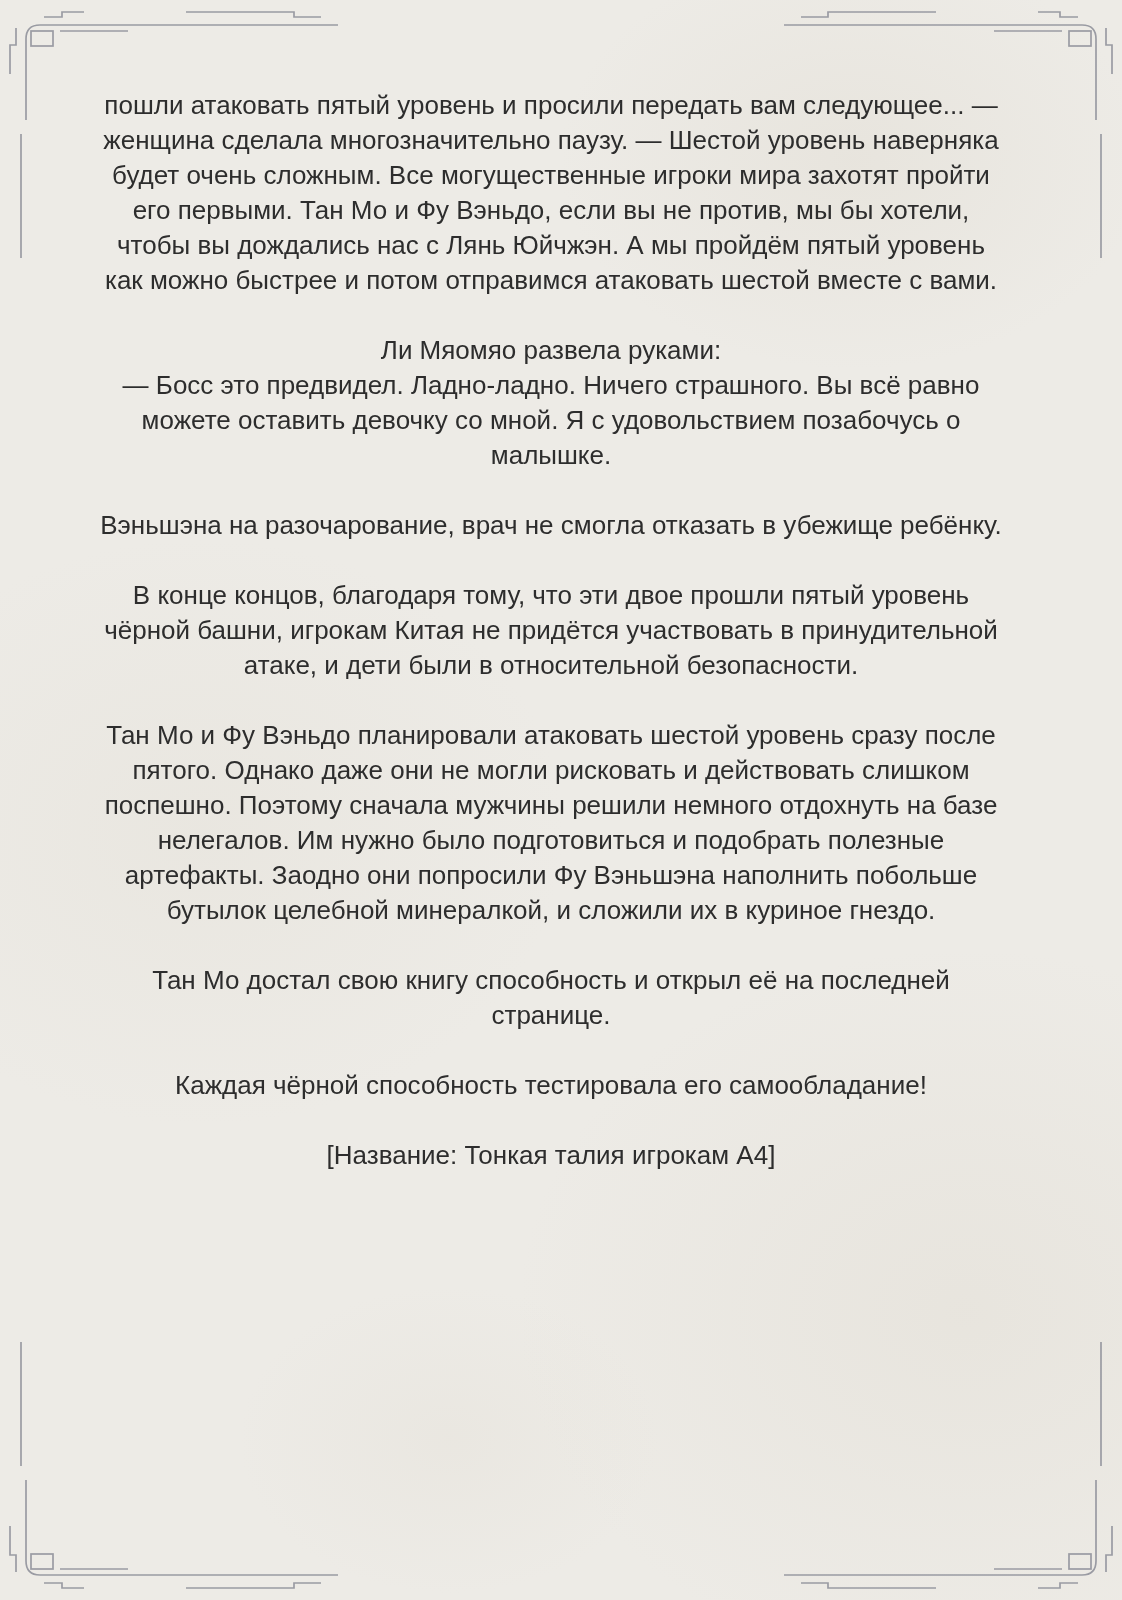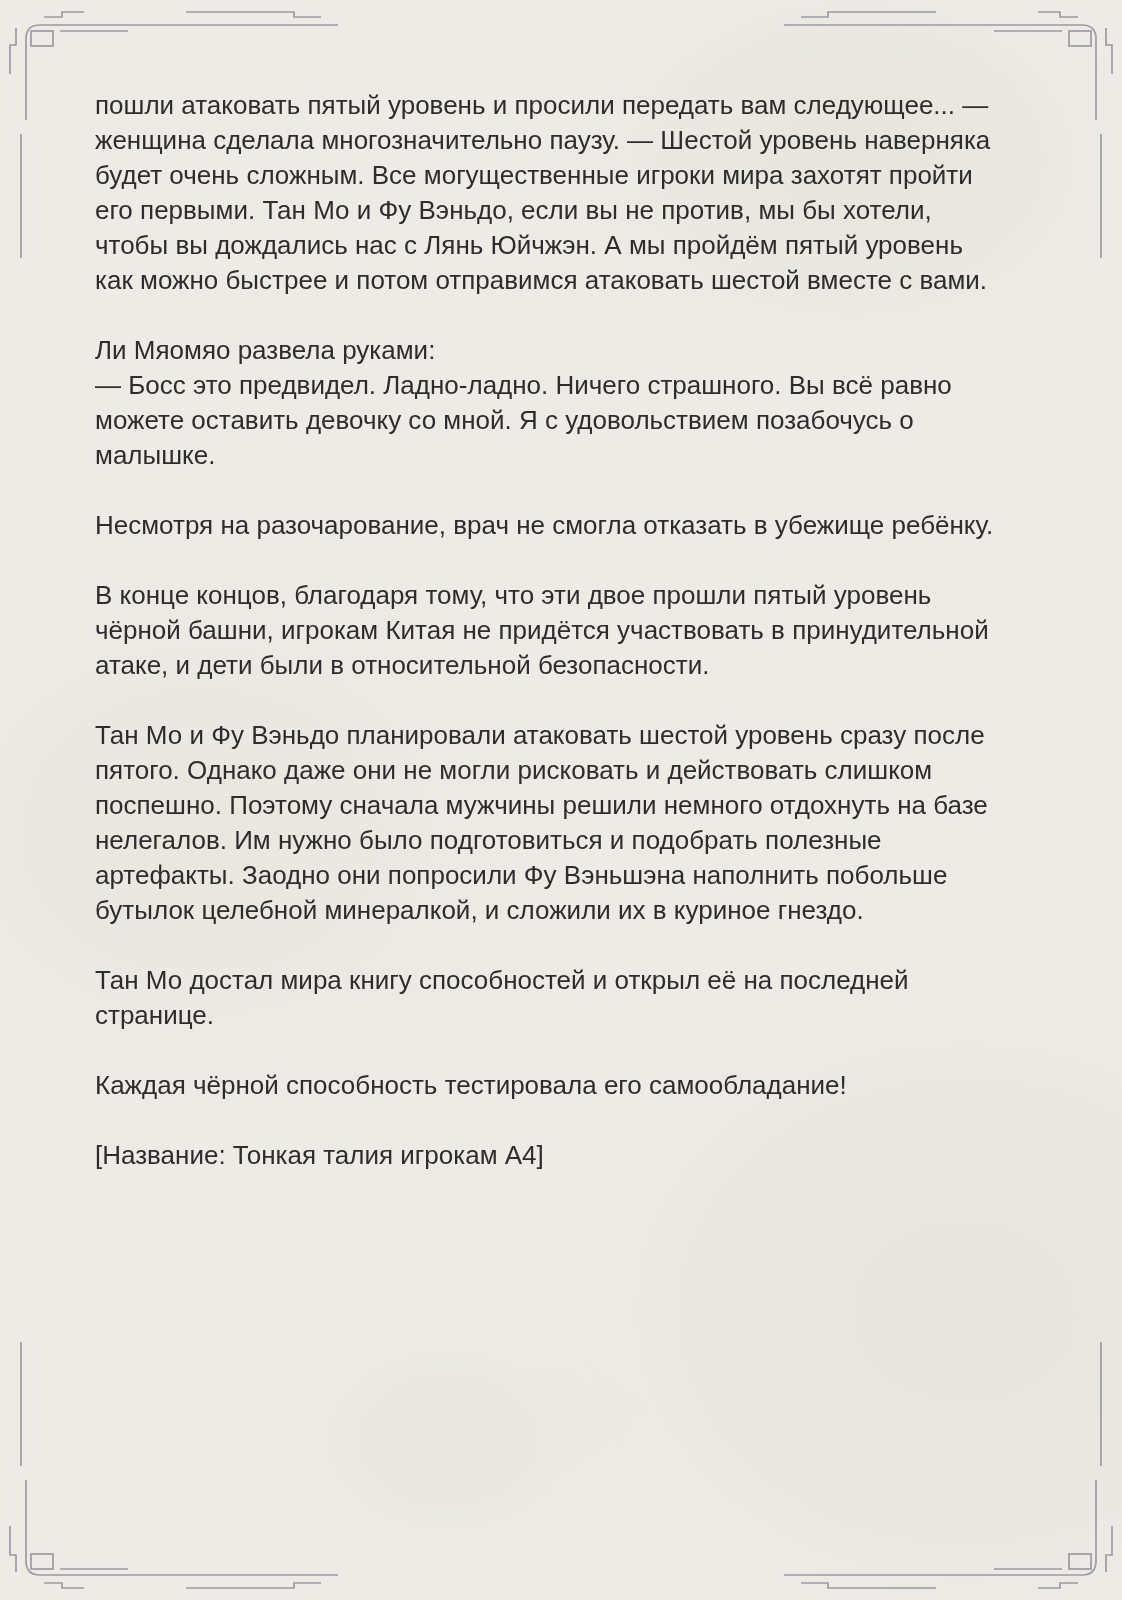--- a/index.html
+++ b/index.html
@@ -47,6 +47,7 @@
   .content p{
     margin:35px 0 0 0;
     white-space:pre-line;
+    text-align:center;
   }
 </style>
 </head>

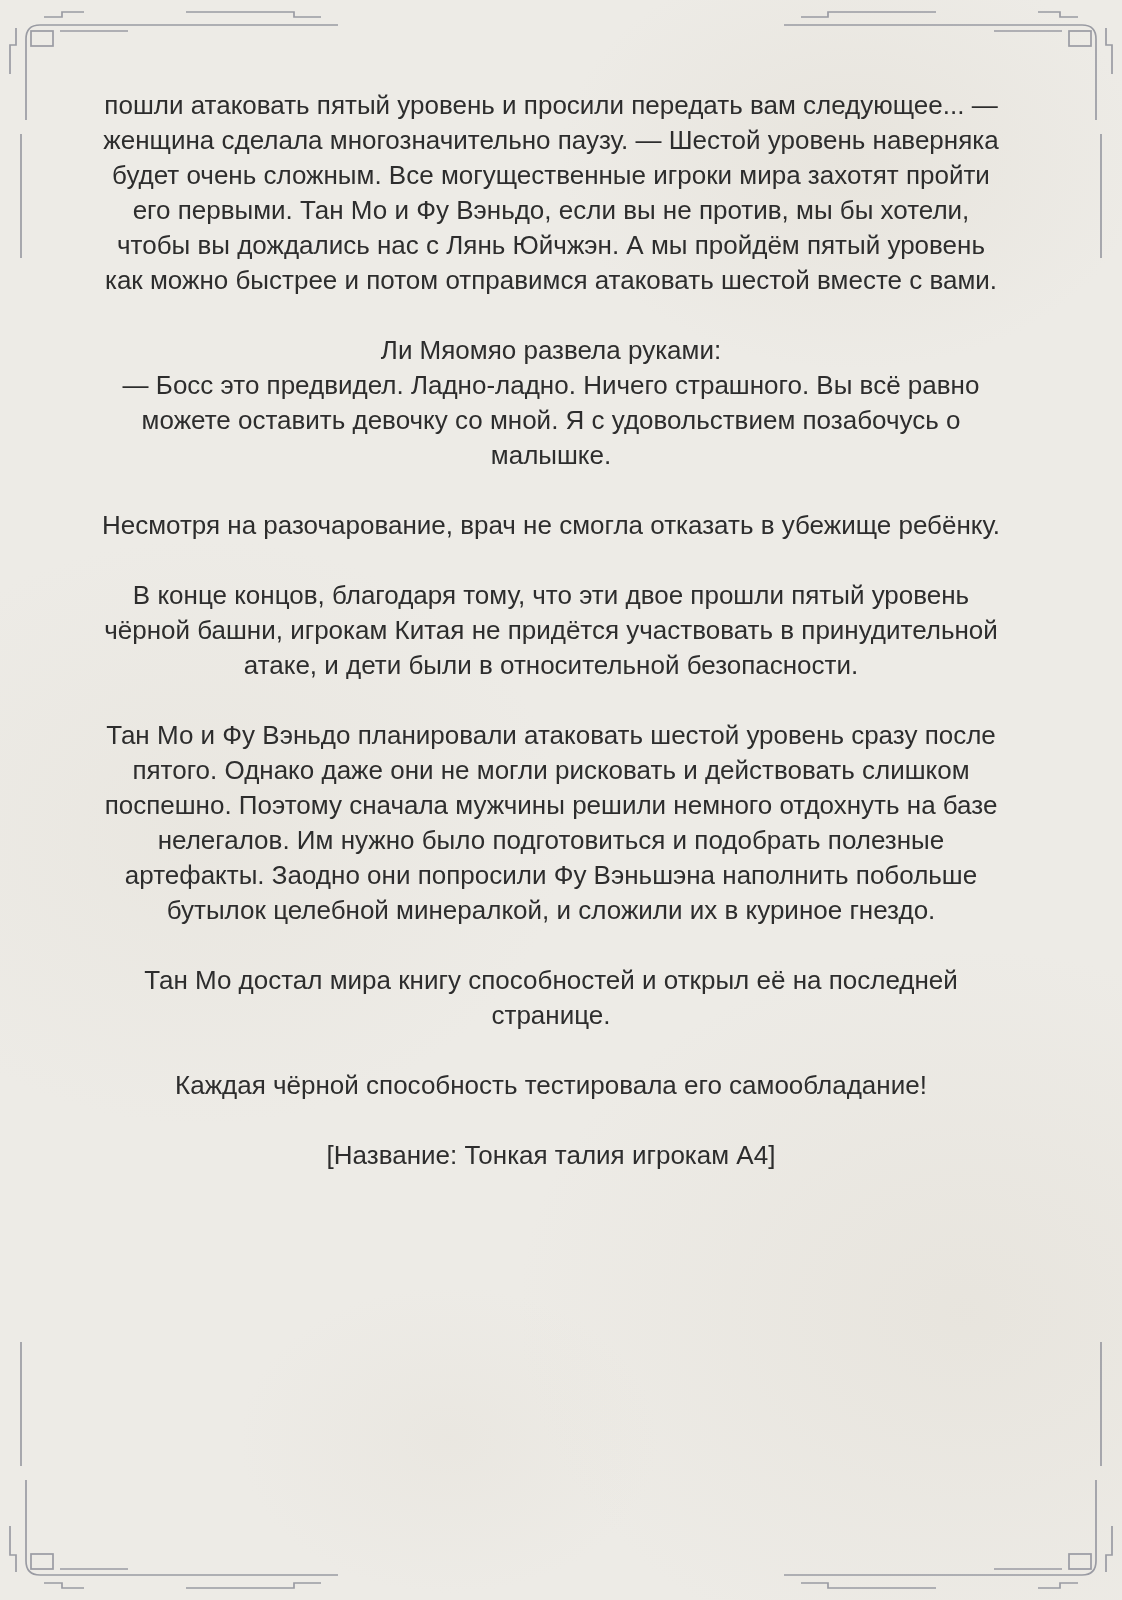--- a/index.html
+++ b/index.html
@@ -93,7 +93,7 @@
       <p>пошли атаковать пятый уровень и просили передать вам следующее... — женщина сделала многозначительно паузу. — Шестой уровень наверняка будет очень сложным. Все могущественные игроки мира захотят пройти его первыми. Тан Мо и Фу Вэньдо, если вы не против, мы бы хотели, чтобы вы дождались нас с Лянь Юйчжэн. А мы пройдём пятый уровень как можно быстрее и потом отправимся атаковать шестой вместе с вами.</p>
       <p>Ли Мяомяо развела руками:
 — Босс это предвидел. Ладно-ладно. Ничего страшного. Вы всё равно можете оставить девочку со мной. Я с удовольствием позабочусь о малышке.</p>
-      <p>Несмотря на разочарование, врач не смогла отказать в убежище ребёнку.</p>
+      <p>Вэньшэна на разочарование, врач не смогла отказать в убежище ребёнку.</p>
       <p>В конце концов, благодаря тому, что эти двое прошли пятый уровень чёрной башни, игрокам Китая не придётся участвовать в принудительной атаке, и дети были в относительной безопасности.</p>
       <p>Тан Мо и Фу Вэньдо планировали атаковать шестой уровень сразу после пятого. Однако даже они не могли рисковать и действовать слишком поспешно. Поэтому сначала мужчины решили немного отдохнуть на базе нелегалов. Им нужно было подготовиться и подобрать полезные артефакты. Заодно они попросили Фу Вэньшэна наполнить побольше бутылок целебной минералкой, и сложили их в куриное гнездо.</p>
       <p>Тан Мо достал мира книгу способностей и открыл её на последней странице.</p>

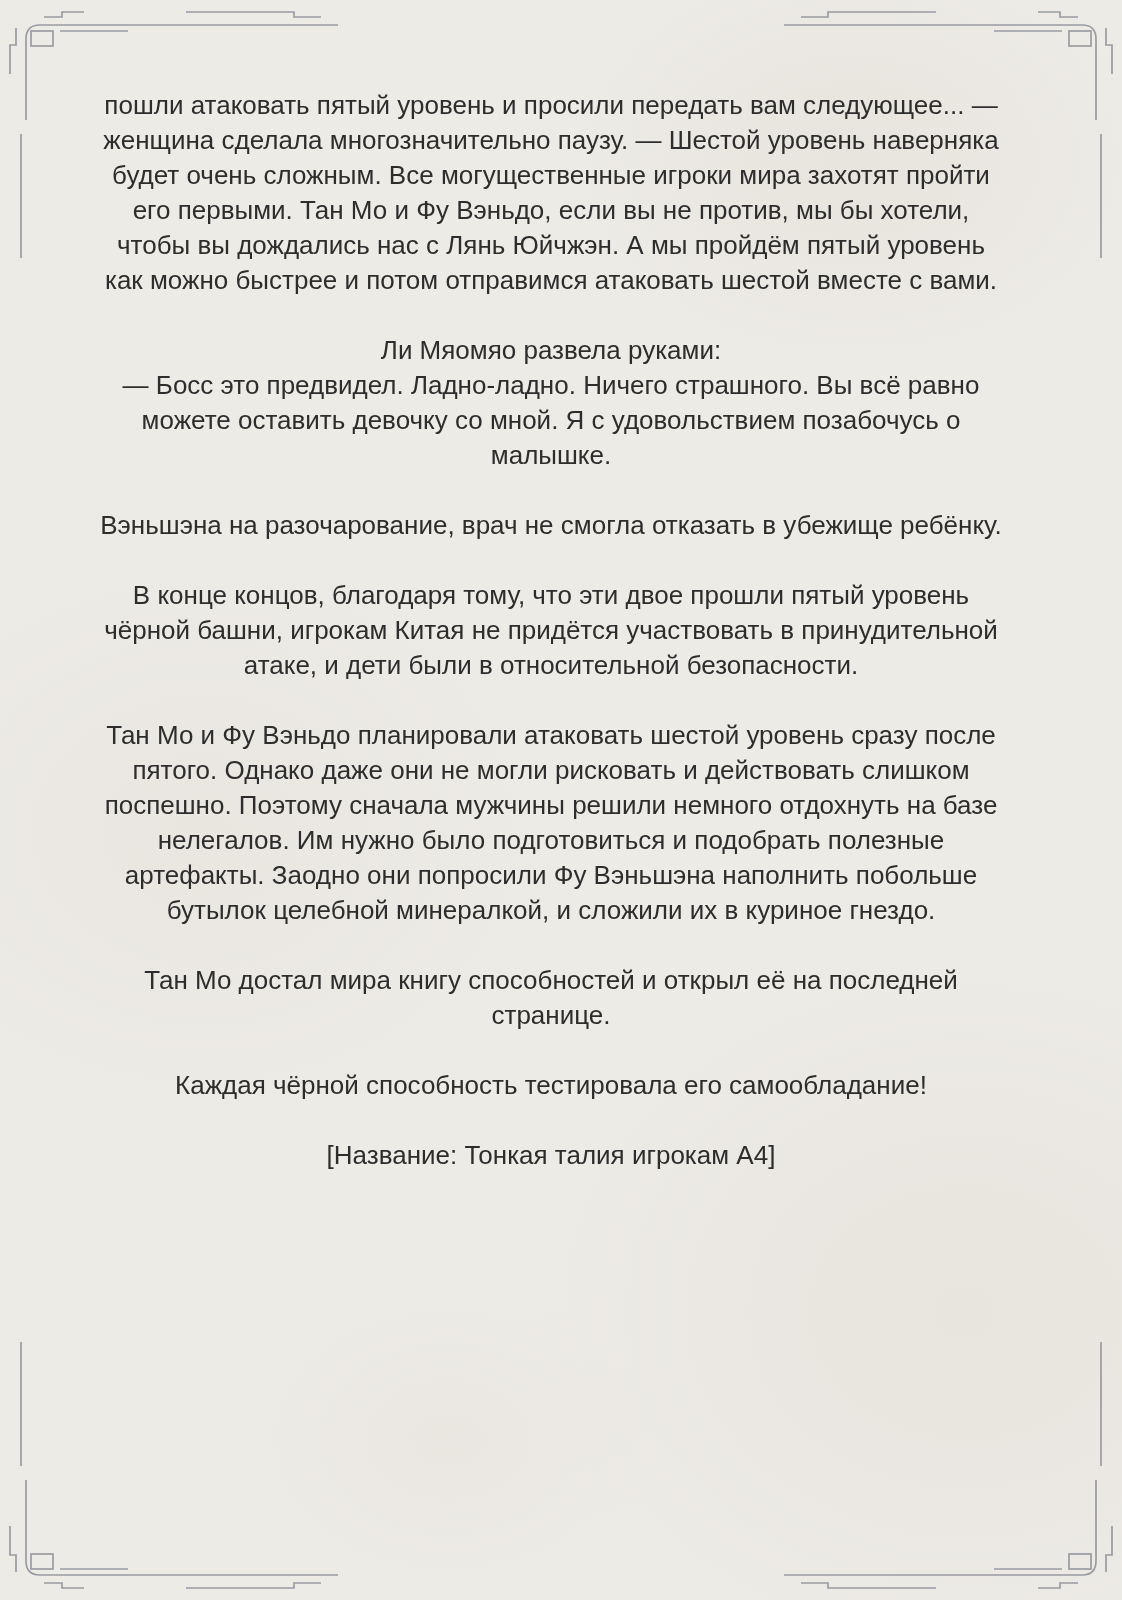--- a/index.html
+++ b/index.html
@@ -96,7 +96,7 @@
       <p>Вэньшэна на разочарование, врач не смогла отказать в убежище ребёнку.</p>
       <p>В конце концов, благодаря тому, что эти двое прошли пятый уровень чёрной башни, игрокам Китая не придётся участвовать в принудительной атаке, и дети были в относительной безопасности.</p>
       <p>Тан Мо и Фу Вэньдо планировали атаковать шестой уровень сразу после пятого. Однако даже они не могли рисковать и действовать слишком поспешно. Поэтому сначала мужчины решили немного отдохнуть на базе нелегалов. Им нужно было подготовиться и подобрать полезные артефакты. Заодно они попросили Фу Вэньшэна наполнить побольше бутылок целебной минералкой, и сложили их в куриное гнездо.</p>
-      <p>Тан Мо достал мира книгу способностей и открыл её на последней странице.</p>
+      <p>Тан Мо достал свою книгу способность и открыл её на последней странице.</p>
       <p>Каждая чёрной способность тестировала его самообладание!</p>
       <p>[Название: Тонкая талия игрокам А4]</p>
     </main>

